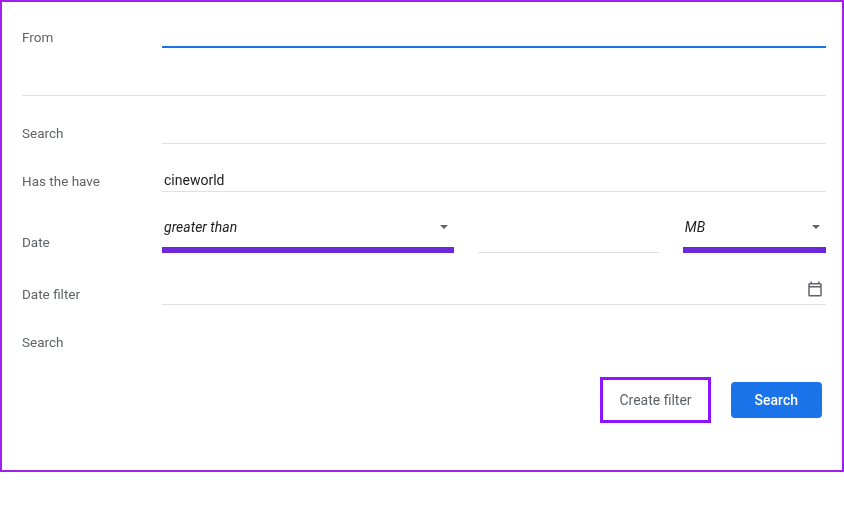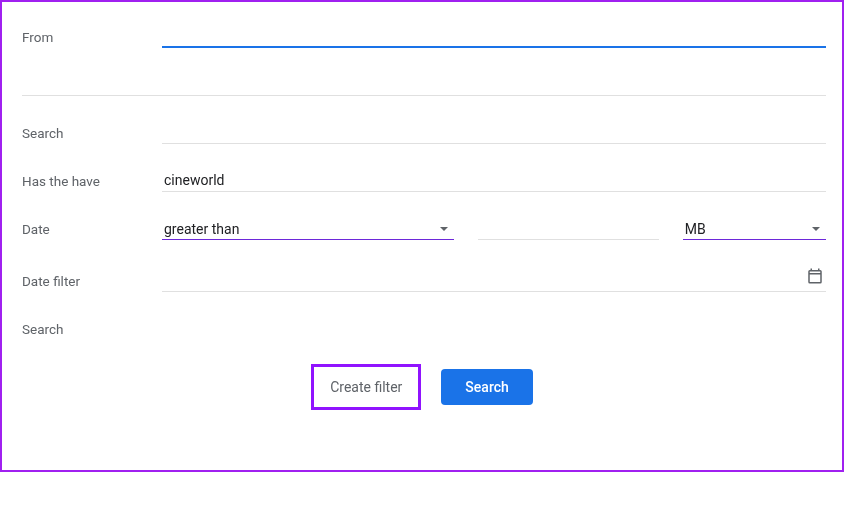--- a/index.html
+++ b/index.html
@@ -61,9 +61,10 @@
       display: flex;
       align-items: center;
       justify-content: space-between;
-      border-bottom: 1px solid #6d28d9;
-      padding: 3px 6px 2px 2px;
-      cursor: pointer;
+      border-bottom: 6px solid #6d28d9;
+      padding: 3px 6px 12px 2px;
+      cursor: pointer;
+      font-style: italic;
     }
     .dropdown-text {
       font-size: 14px;

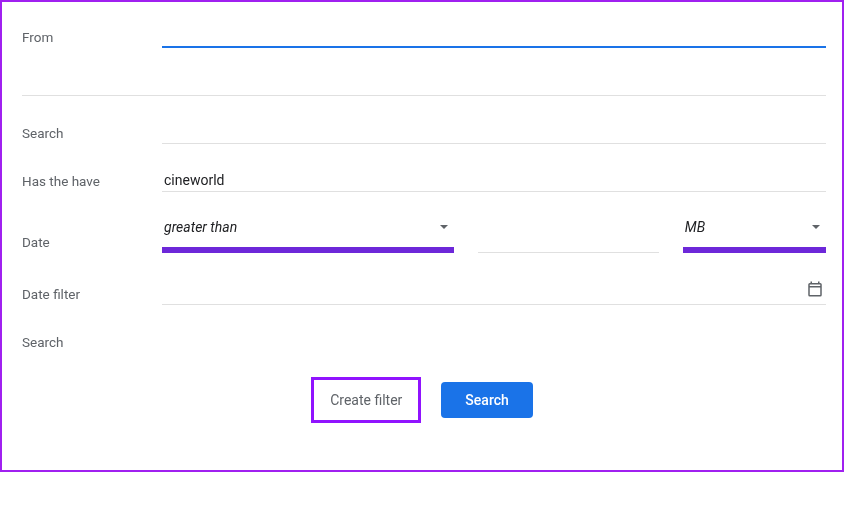--- a/index.html
+++ b/index.html
@@ -118,7 +118,7 @@
     }
     .button-row {
       display: flex;
-      justify-content: center;
+      justify-content: flex-end;
       gap: 20px;
       align-items: center;
       padding-right: 4px;

